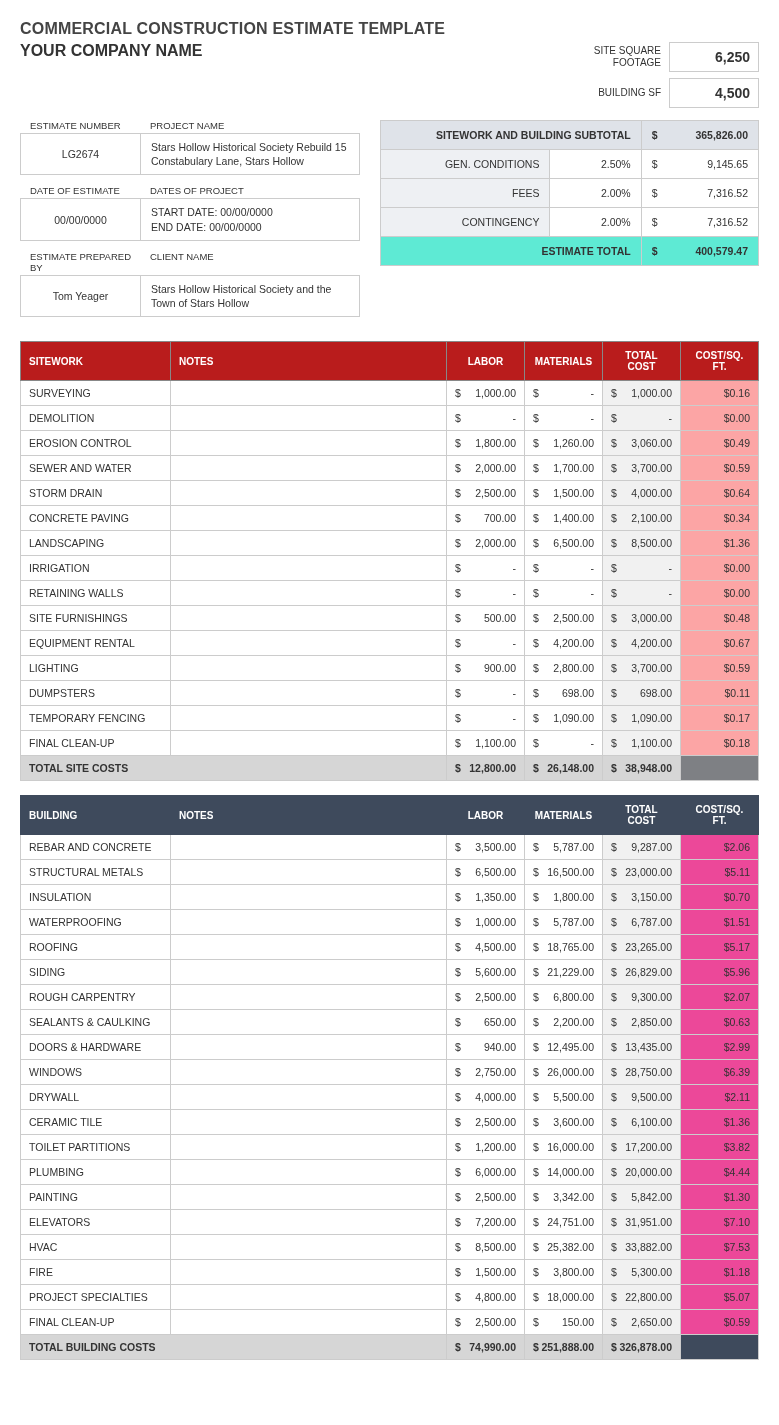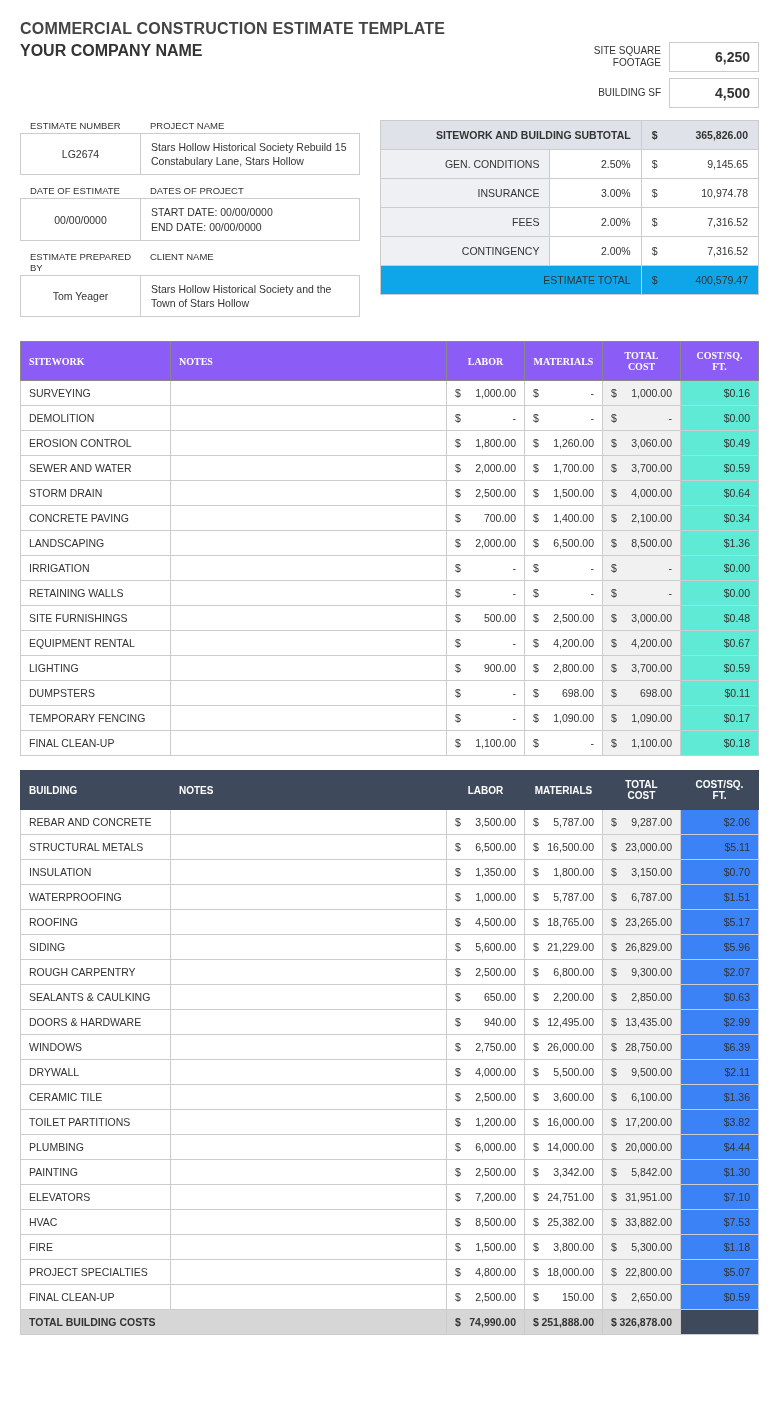--- a/index.html
+++ b/index.html
@@ -142,16 +142,6 @@
             </td>
           </tr>
           <tr>
-            <td class="lab">INSURANCE</td>
-  <td class="pct">3.00%</td>
-  <td class="amt">
-              <div class="amt-cell">
-                <span>$</span>
-                <span>10,974.78</span>
-              </div>
-            </td>
-          </tr>
-          <tr>
             <td class="lab">FEES</td>
   <td class="pct">2.00%</td>
   <td class="amt">

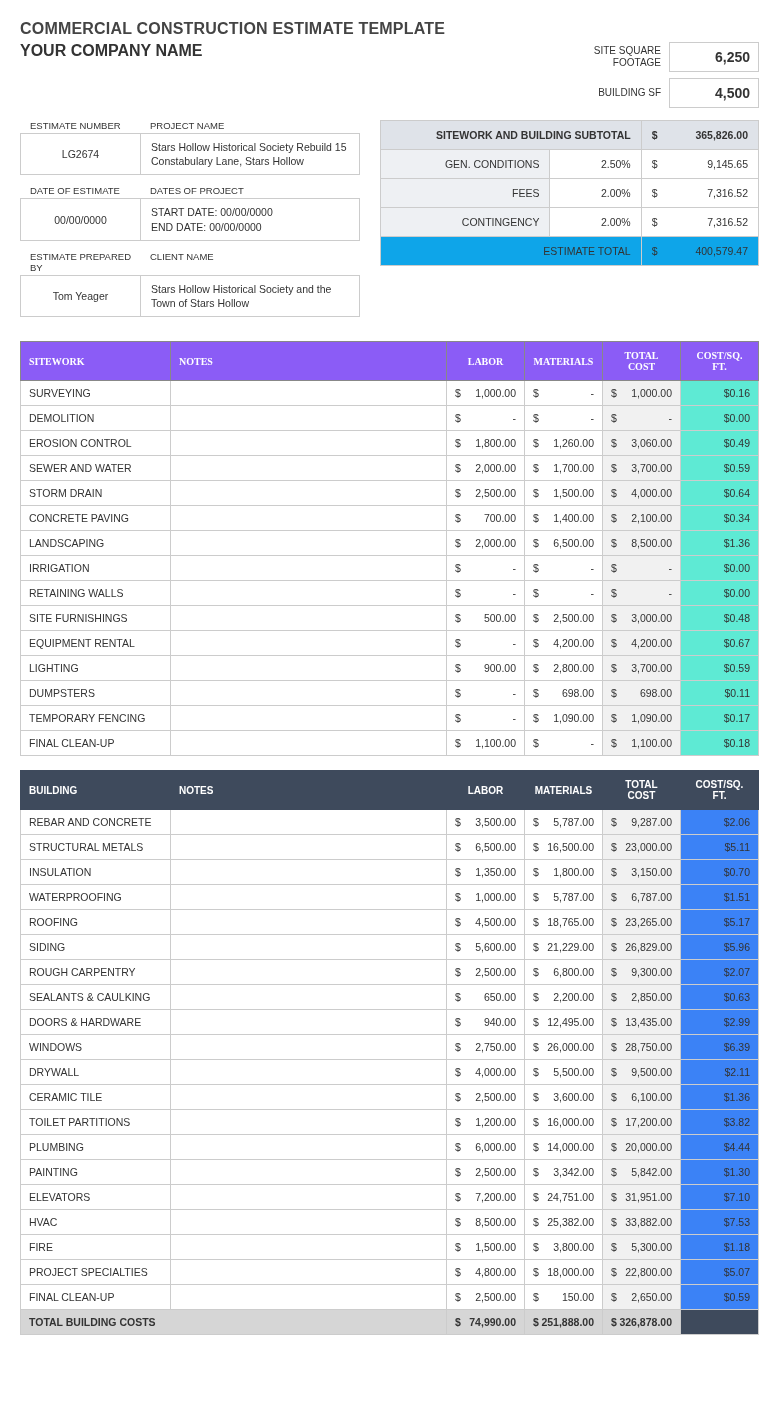--- a/index.html
+++ b/index.html
@@ -41,7 +41,7 @@
   .summary .pct { text-align:right; width:70px; }
   .summary .amt { text-align:right; width:90px; }
   .summary .amt-cell { display:flex; justify-content:space-between; }
-  .summary .tot td { background:#0ea5e9; font-weight:400; }
+  .summary .tot td { background:#5eead4; font-weight:700; }
 
   table.data { border-collapse:collapse; width:100%; margin-top:14px; font-size:10.5px; }
   table.data th { color:#fff; font-weight:700; padding:8px 8px; text-align:left; border:1px solid #888; font-size:10px; }

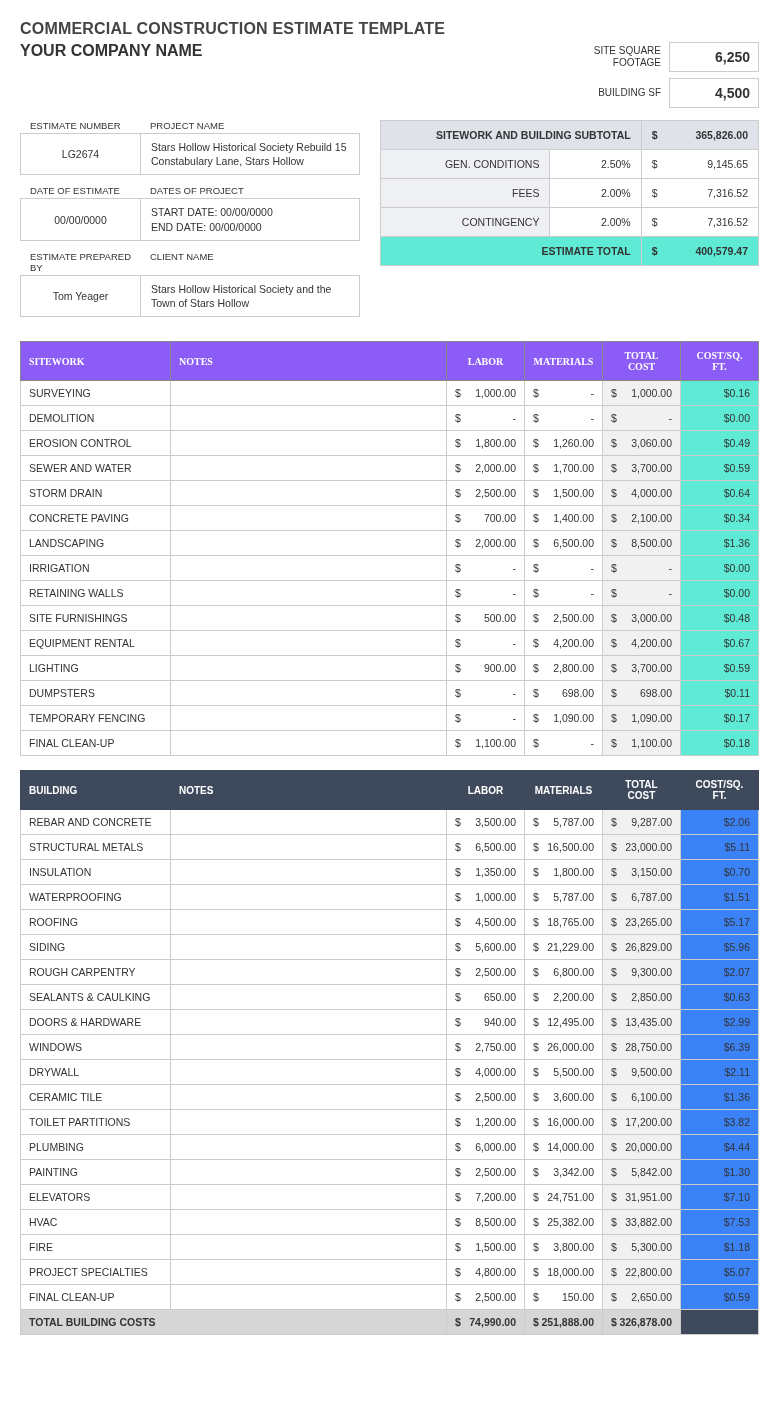--- a/index.html
+++ b/index.html
@@ -45,7 +45,7 @@
 
   table.data { border-collapse:collapse; width:100%; margin-top:14px; font-size:10.5px; }
   table.data th { color:#fff; font-weight:700; padding:8px 8px; text-align:left; border:1px solid #888; font-size:10px; }
-  table.data.sitework th { background:#8b5cf6;font-family:Liberation Serif, serif; }
+  table.data.sitework th { background:#b91c1c; }
   table.data.building th { background:#3e4a5c; border-color:#3e4a5c; }
   table.data th.c { text-align:center; }
   table.data td { border:1px solid #ccc; padding:5px 8px; height:25px; }

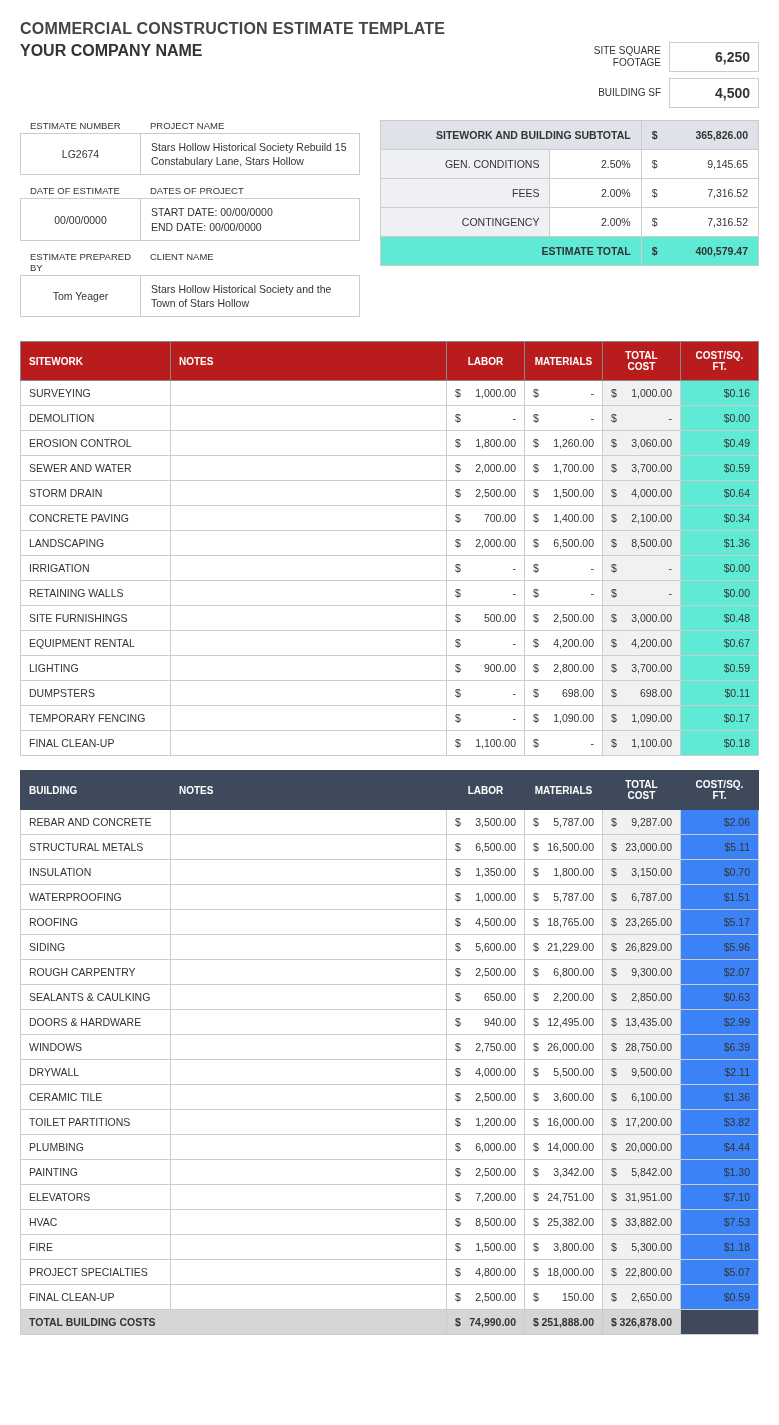--- a/index.html
+++ b/index.html
@@ -53,7 +53,7 @@
   table.data td.notes { width:auto; }
   table.data td.money { width:78px; }
   table.data td.tot { background:#f1f1f1; }
-  table.data td.sqft { background:#5eead4; text-align:right; width:78px; }
+  table.data td.sqft { background:#fca5a5; text-align:right; width:78px; }
   table.data.building td.sqft { background:#3b82f6; }
   .money-cell { display:flex; justify-content:space-between; }
   table.data tr.total td { font-weight:700; }

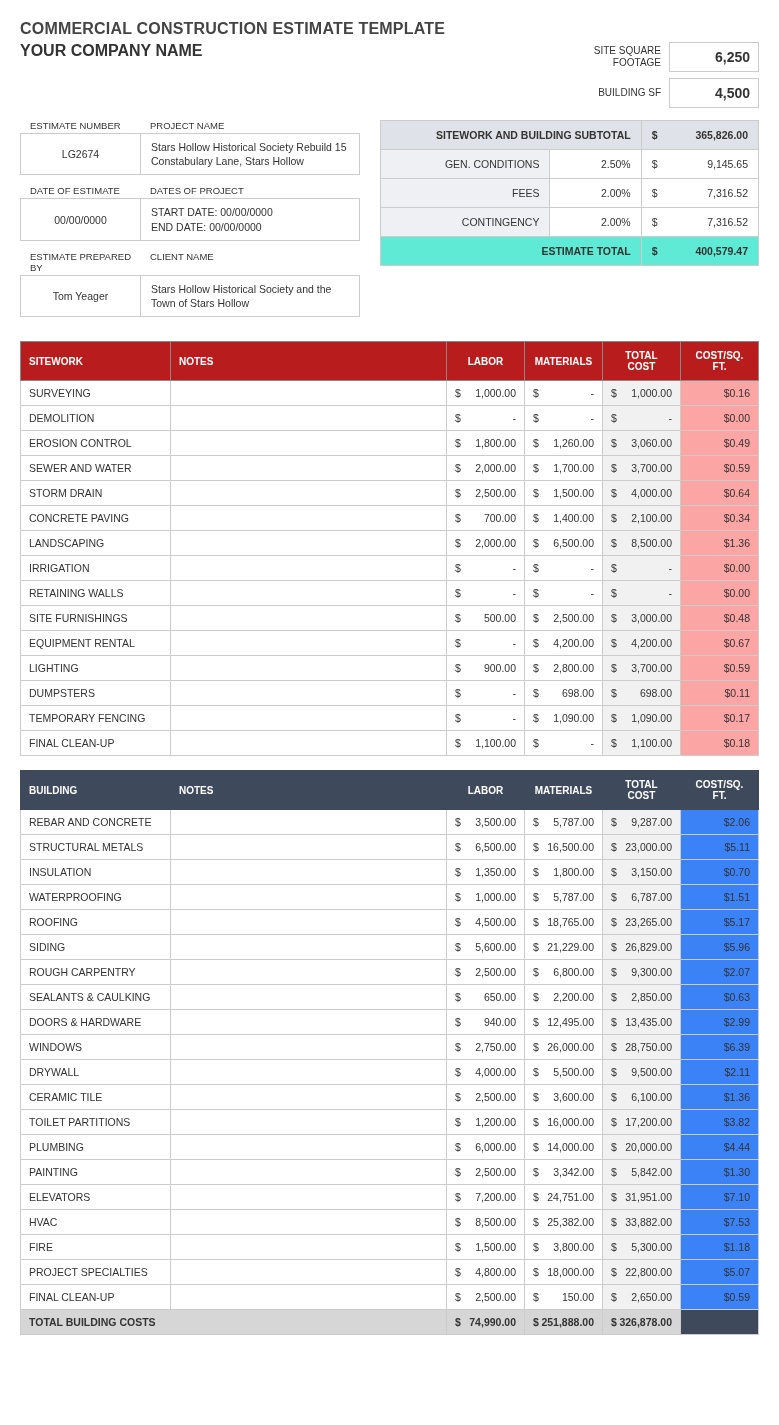--- a/index.html
+++ b/index.html
@@ -534,6 +534,28 @@
         </td>
       <td class="sqft">$0.18</td>
       </tr>
+      <tr class="total">
+        <td colspan="2">TOTAL SITE COSTS</td>
+    <td class="money">
+          <div class="money-cell">
+            <span>$</span>
+            <span>12,800.00</span>
+          </div>
+        </td>
+    <td class="money">
+          <div class="money-cell">
+            <span>$</span>
+            <span>26,148.00</span>
+          </div>
+        </td>
+    <td class="money">
+          <div class="money-cell">
+            <span>$</span>
+            <span>38,948.00</span>
+          </div>
+        </td>
+    <td class="sqft"></td>
+      </tr>
     </tbody>
 </table>
 

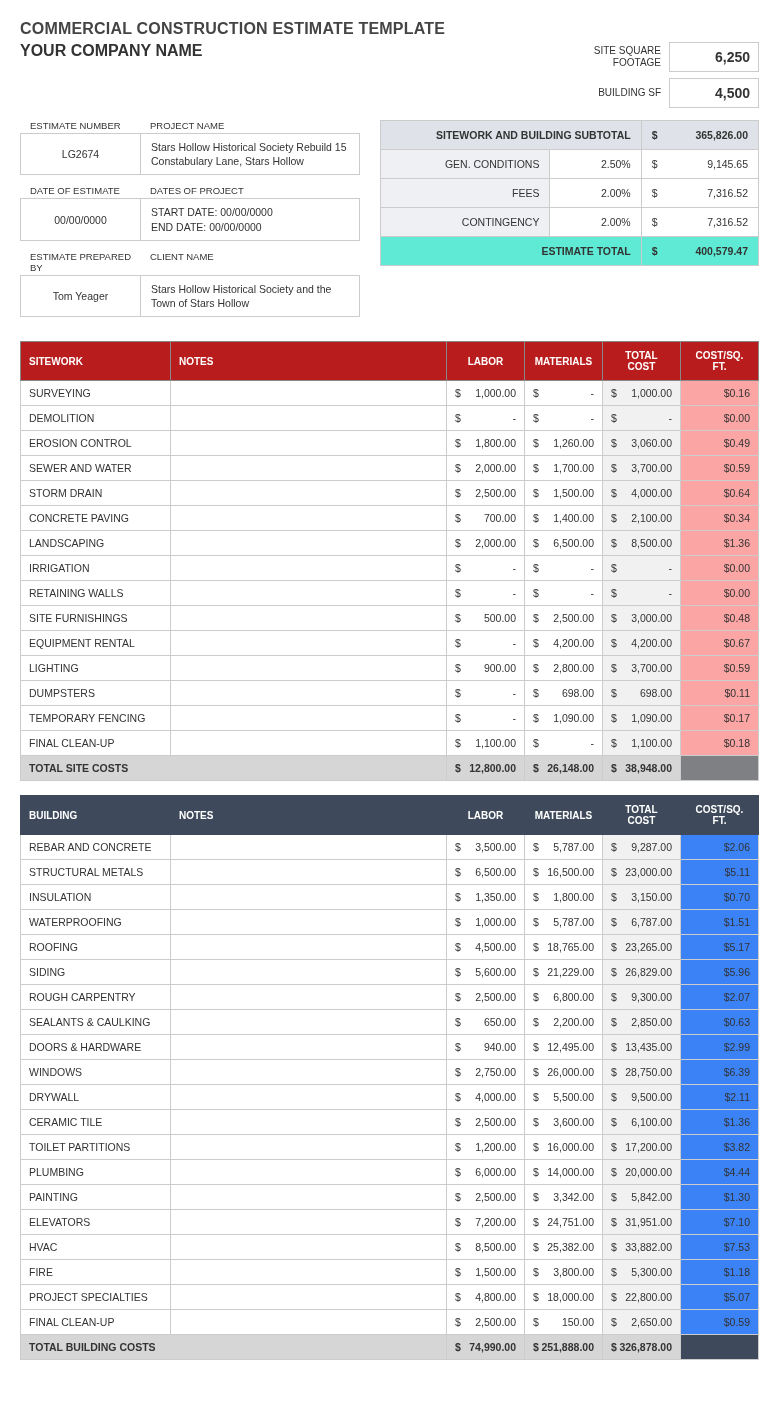--- a/index.html
+++ b/index.html
@@ -54,7 +54,7 @@
   table.data td.money { width:78px; }
   table.data td.tot { background:#f1f1f1; }
   table.data td.sqft { background:#fca5a5; text-align:right; width:78px; }
-  table.data.building td.sqft { background:#3b82f6; }
+  table.data.building td.sqft { background:#ec4899; }
   .money-cell { display:flex; justify-content:space-between; }
   table.data tr.total td { font-weight:700; }
   table.data.sitework tr.total td { background:#d6d6d6; }

